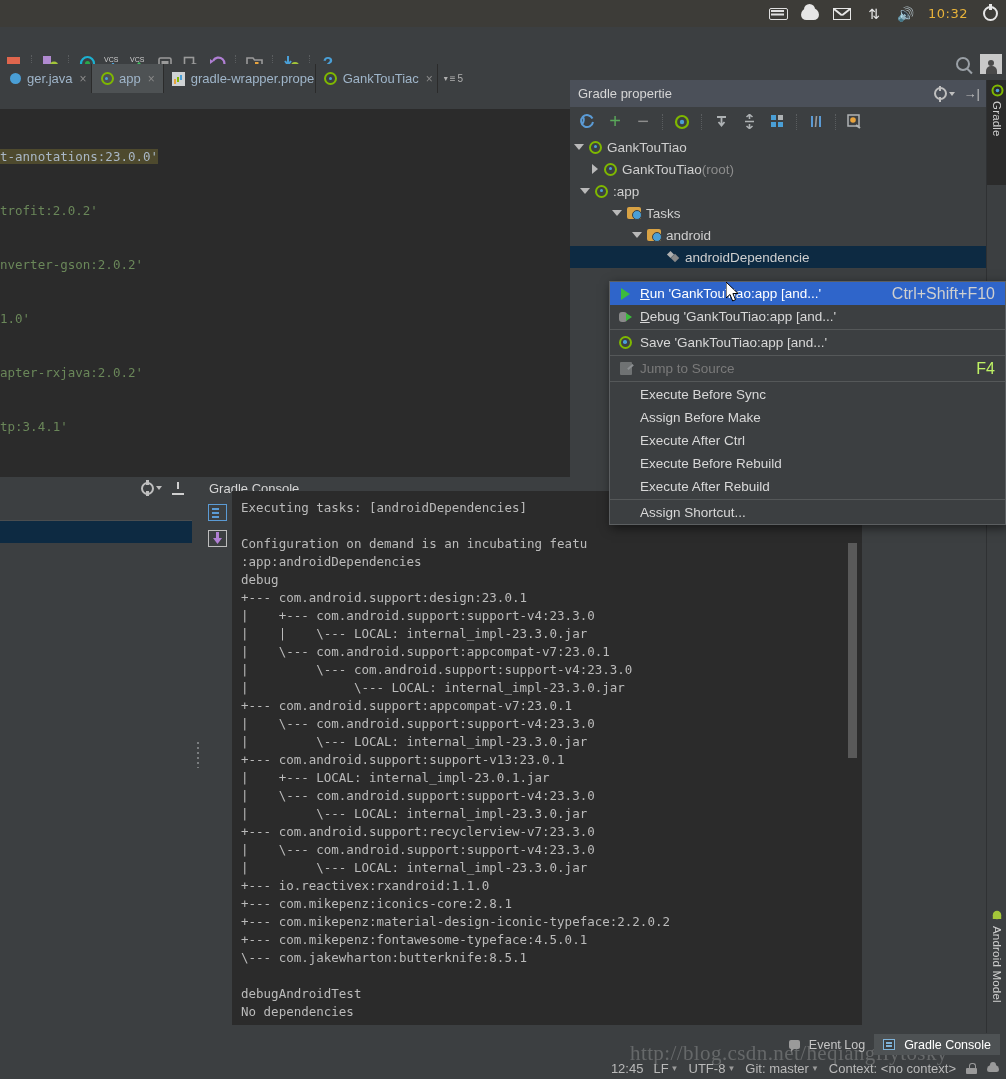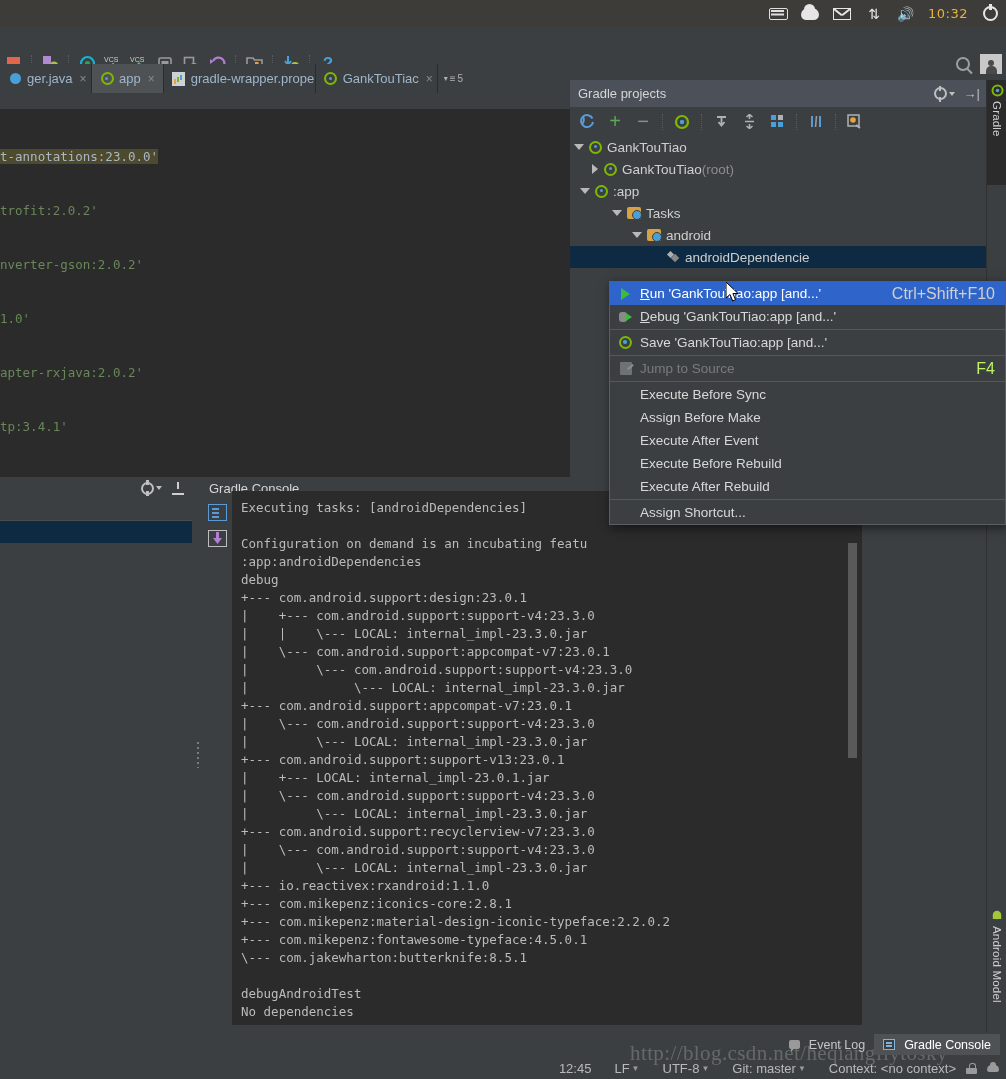--- a/index.html
+++ b/index.html
@@ -404,7 +404,7 @@
 
   <div class="gp">
     <div class="gp-title">
-      <span>Gradle projects</span>
+      <span>Gradle propertie</span>
       <span class="sp">
         <span style="display:flex;align-items:center;gap:2px;">
           <span class="gear2"></span>

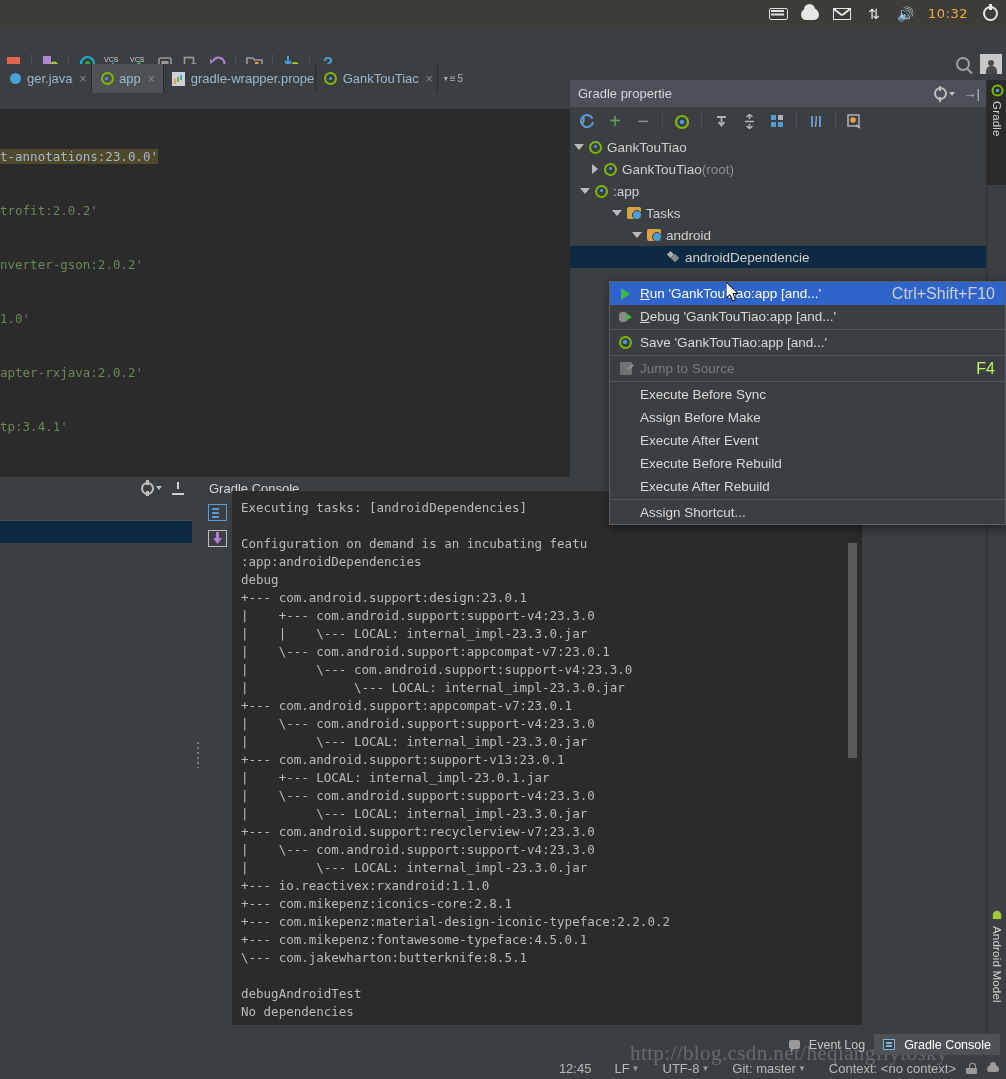--- a/index.html
+++ b/index.html
@@ -620,7 +620,7 @@
       <span class="lbl">Assign Before Make</span>
     </div>
     <div class="mi mi-pad">
-      <span class="lbl">Execute After Event</span>
+      <span class="lbl">Execute After Ctrl</span>
     </div>
     <div class="mi mi-pad">
       <span class="lbl">Execute Before Rebuild</span>

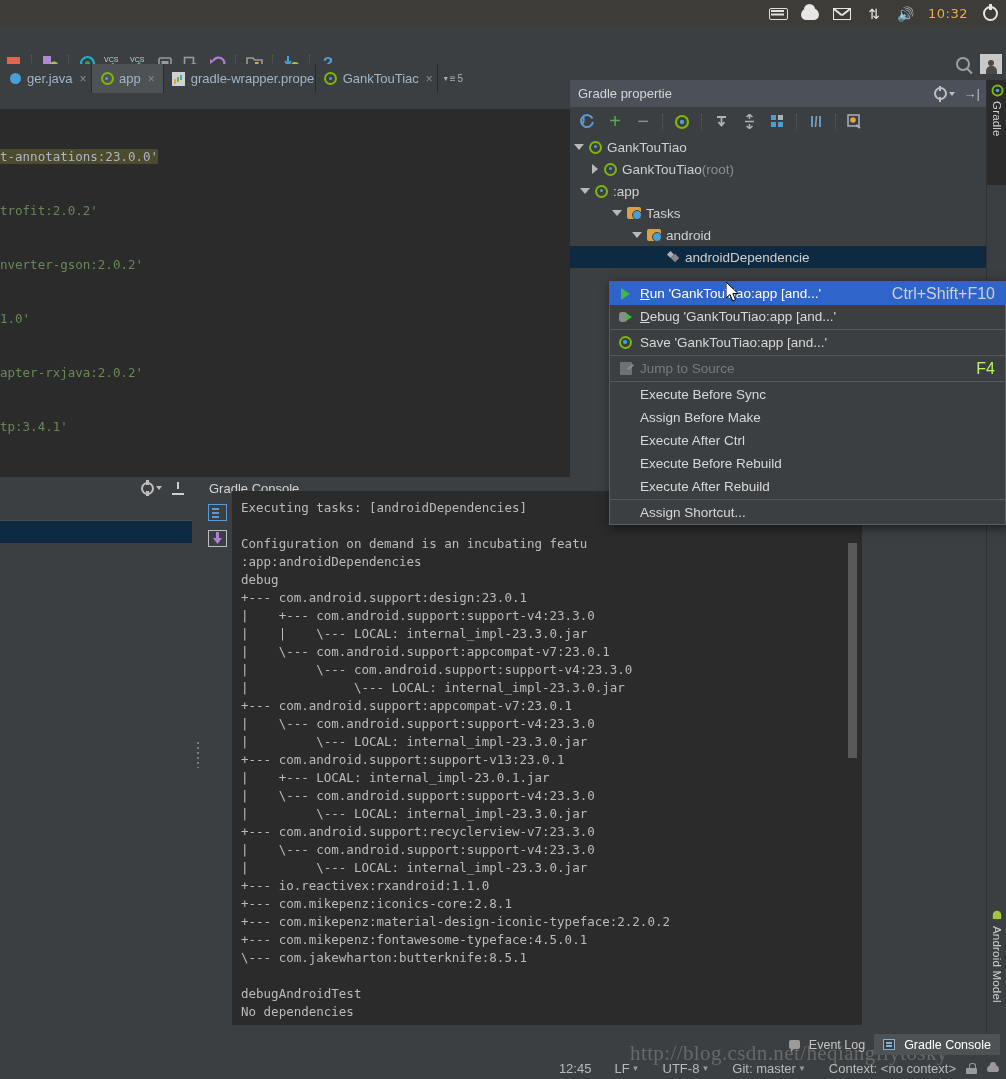--- a/index.html
+++ b/index.html
@@ -202,7 +202,7 @@
     box-shadow:0 3px 0 #7fb3d9;}
   .sbar2{position:absolute;left:0;top:1057px;width:1006px;height:22px;background:#3c3f41;
     display:flex;align-items:center;justify-content:flex-end;padding-right:6px;gap:0;}
-  .sb2-item{font-size:13px;color:#b9b9b9;padding:0 5px;display:flex;align-items:center;gap:2px;margin-left:13px;}
+  .sb2-item{font-size:13px;color:#b9b9b9;padding:0 5px;display:flex;align-items:center;gap:2px;}
   .sb2-item .dn{font-size:8px;color:#9a9a9a;}
   .lock{width:11px;height:11px;position:relative;margin:0 5px;}
   .lock:before{content:"";position:absolute;left:0;bottom:0;width:11px;height:6px;background:#9a9a9a;

